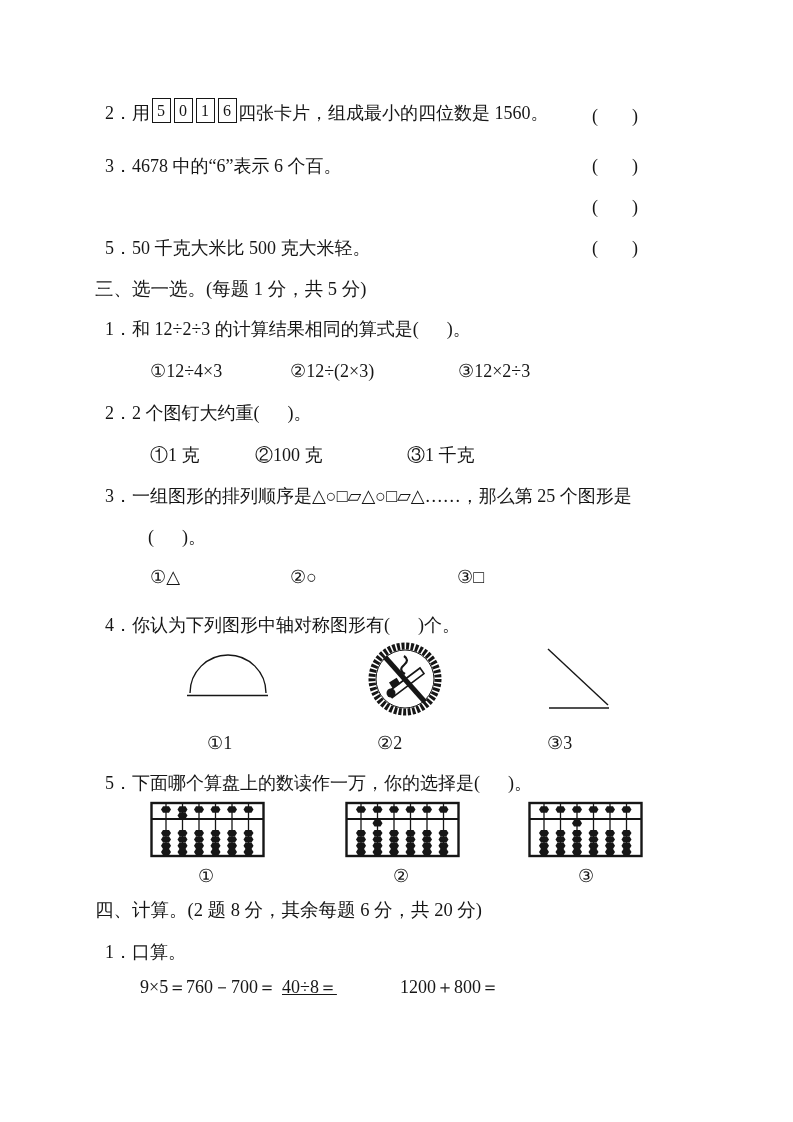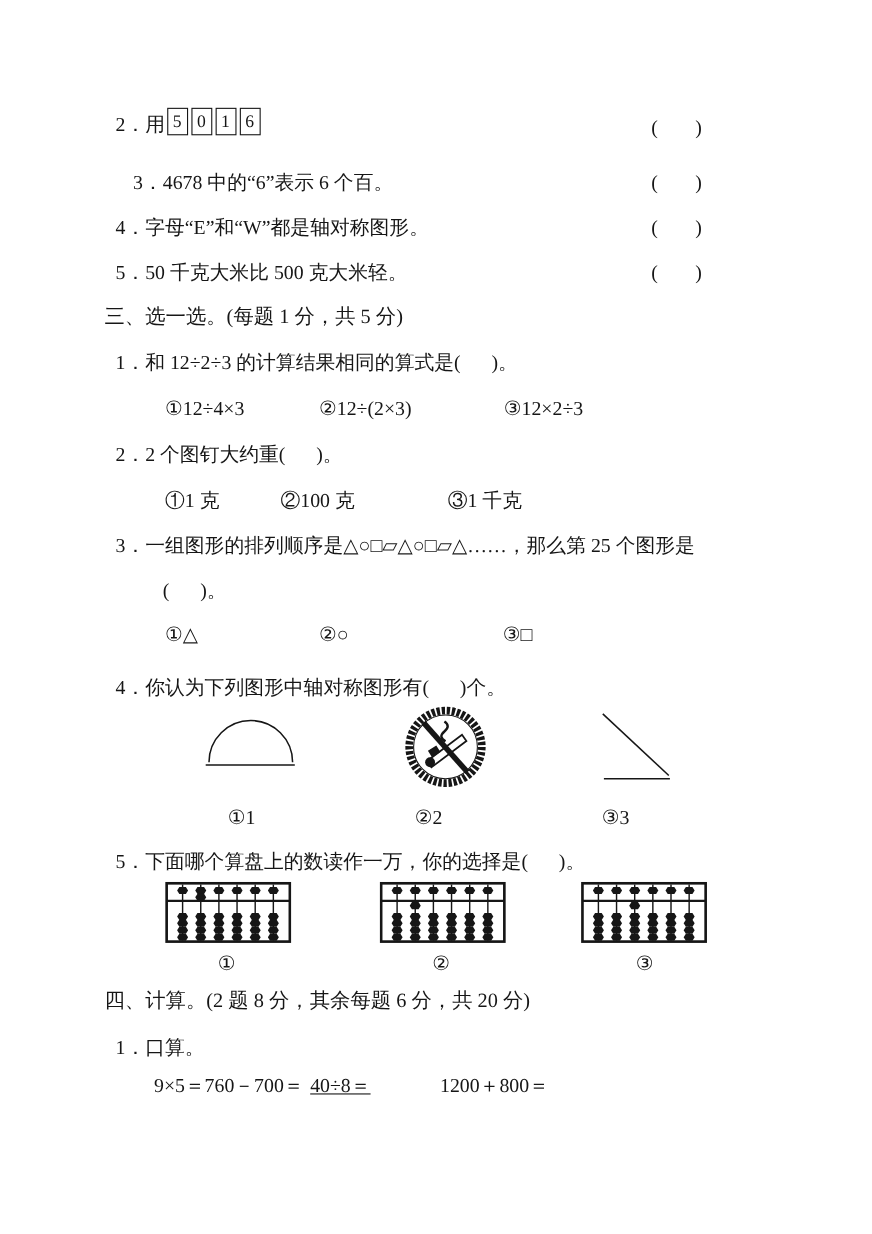--- a/index.html
+++ b/index.html
@@ -27,6 +27,7 @@
     <span class="card">0</span>
     <span class="card">1</span>
     <span class="card">6</span>
+    <span>四张卡片，组成最小的四位数是 1560。</span>
   </div>
   <div class="line" style="left:592px;top:104px;"><span>(</span><span class="gapw"></span><span>)</span></div>
 

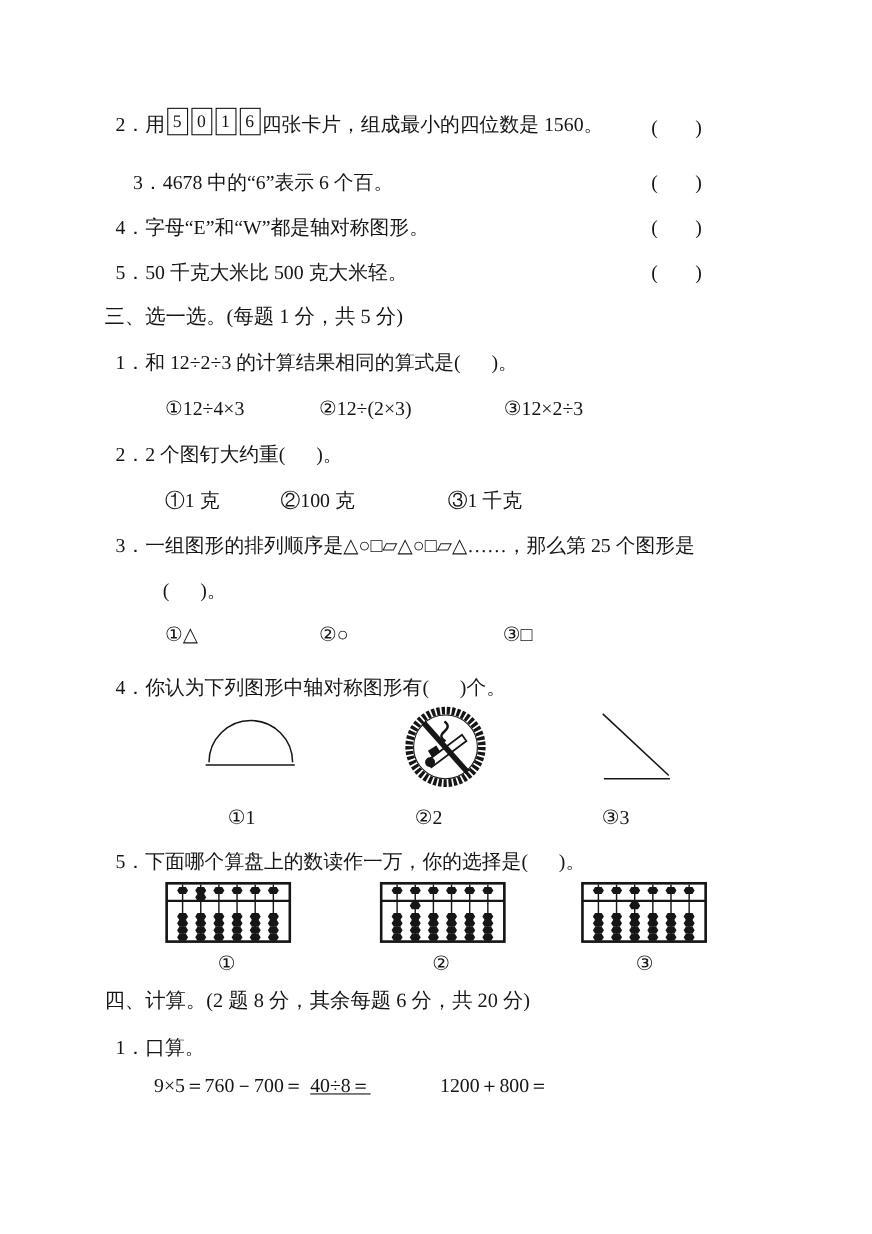--- a/index.html
+++ b/index.html
@@ -31,7 +31,7 @@
   </div>
   <div class="line" style="left:592px;top:104px;"><span>(</span><span class="gapw"></span><span>)</span></div>
 
-  <div class="line" style="left:105px;top:154px;margin-left:16px;">3．4678 中的“6”表示 6 个百。</div>
+  <div class="line" style="left:105px;top:154px;">3．4678 中的“6”表示 6 个百。</div>
   <div class="line" style="left:592px;top:154px;"><span>(</span><span class="gapw"></span><span>)</span></div>
 
   <div class="line" style="left:105px;top:195px;">4．字母“E”和“W”都是轴对称图形。</div>

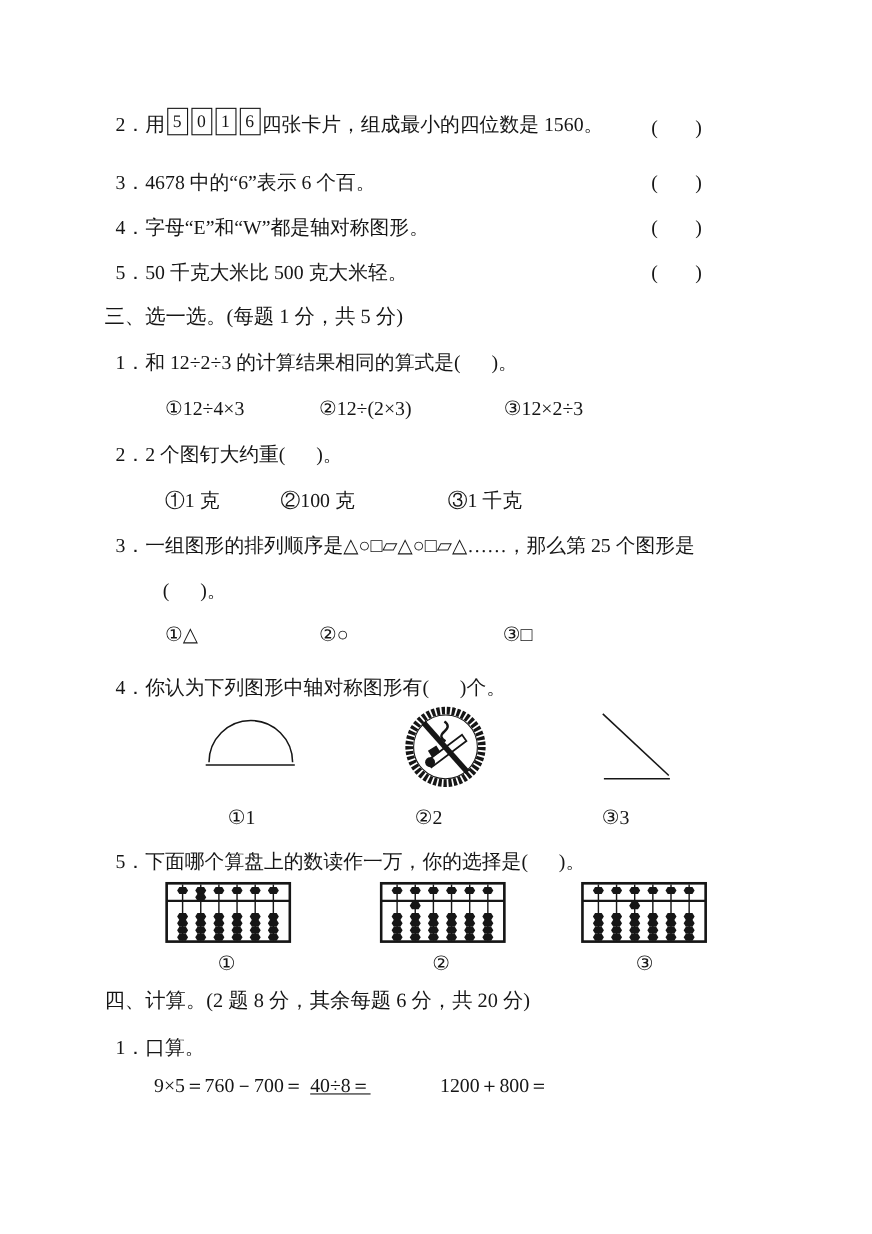--- a/index.html
+++ b/index.html
@@ -34,7 +34,6 @@
   <div class="line" style="left:105px;top:154px;">3．4678 中的“6”表示 6 个百。</div>
   <div class="line" style="left:592px;top:154px;"><span>(</span><span class="gapw"></span><span>)</span></div>
 
-  <div class="line" style="left:105px;top:195px;">4．字母“E”和“W”都是轴对称图形。</div>
   <div class="line" style="left:592px;top:195px;"><span>(</span><span class="gapw"></span><span>)</span></div>
 
   <div class="line" style="left:105px;top:236px;">5．50 千克大米比 500 克大米轻。</div>

